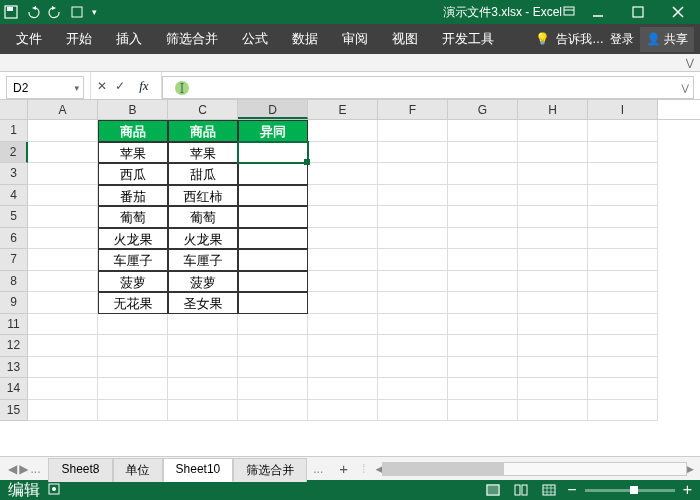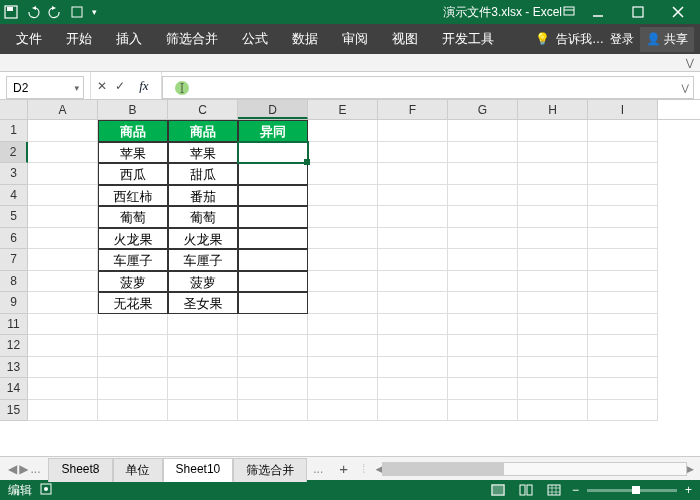--- a/index.html
+++ b/index.html
@@ -208,8 +208,8 @@
       <div class="row">
         <div class="rh">4</div>
         <div class="cell"></div>
+        <div class="cell data-cell">番茄</div>
         <div class="cell data-cell">西红柿</div>
-        <div class="cell data-cell">番茄</div>
         <div class="cell data-cell"></div>
         <div class="cell"></div>
         <div class="cell"></div>

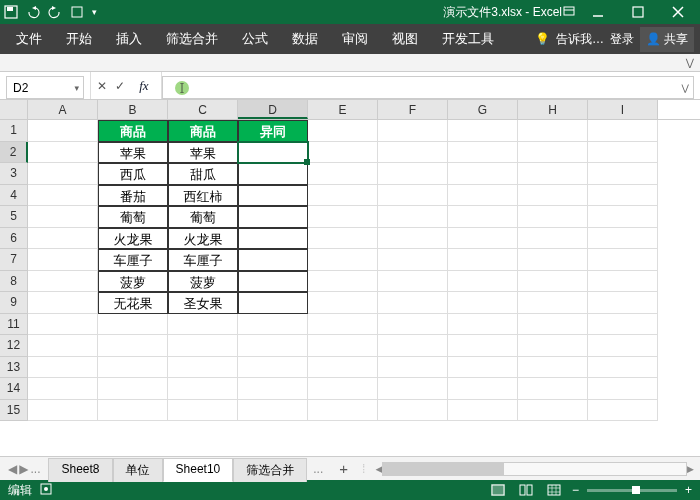--- a/index.html
+++ b/index.html
@@ -46,7 +46,7 @@
   .scroll-h { flex:1; display:flex; align-items:center; padding:0 6px;}
   .scroll-h .track { flex:1; height:14px; border:1px solid #ccc; background:#f8f8f8; display:flex; align-items:center;}
   .scroll-h .thumb { width:40%; height:100%; background:#ccc;}
-  .status { height:20px;background:#0d6b3d;color:#fff;display:flex;align-items:center;padding:0 8px;font-size:12px;gap:8px;}
+  .status { height:20px;background:#0d6b3d;color:#fff;display:flex;align-items:center;padding:0 8px;font-size:16px;gap:8px;}
   .status .spacer{flex:1}
   .status .viewbtn{width:20px;height:16px;display:flex;align-items:center;justify-content:center;}
   .status .slider{width:90px;height:3px;background:rgba(255,255,255,0.4);position:relative;}

